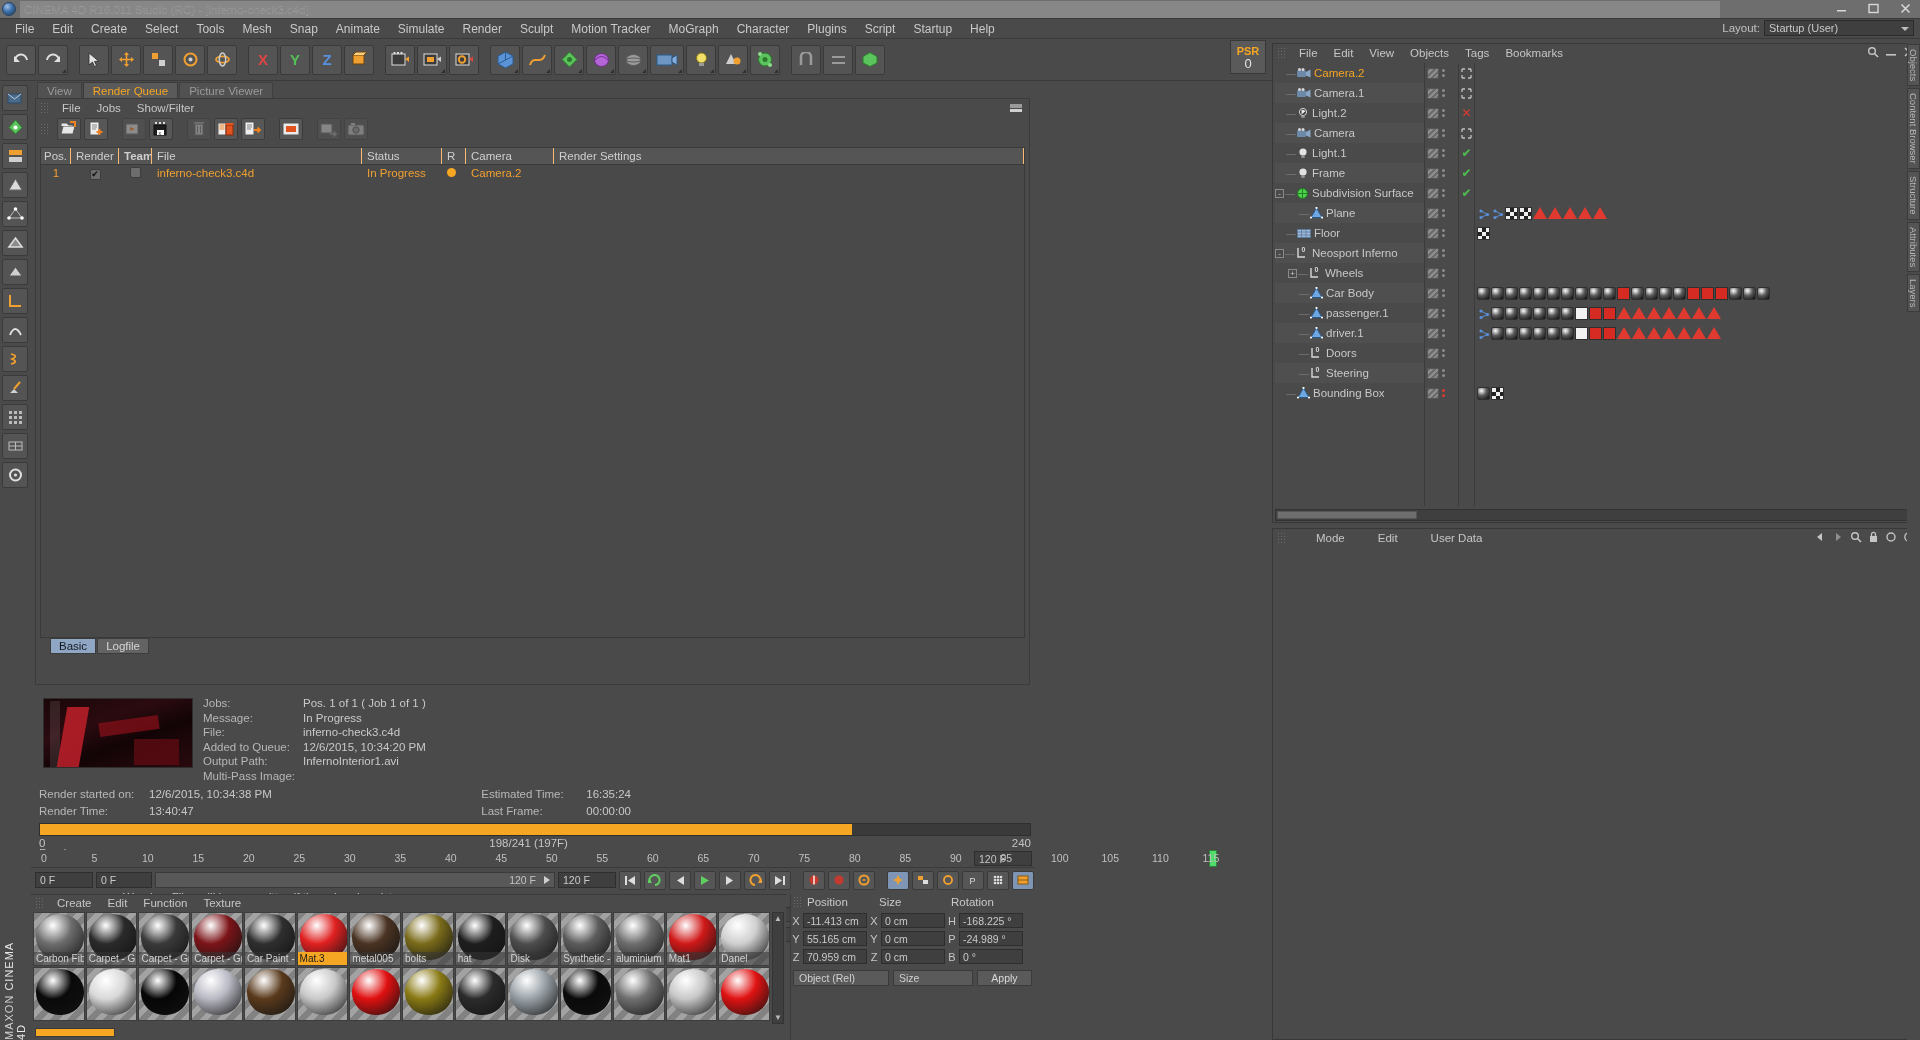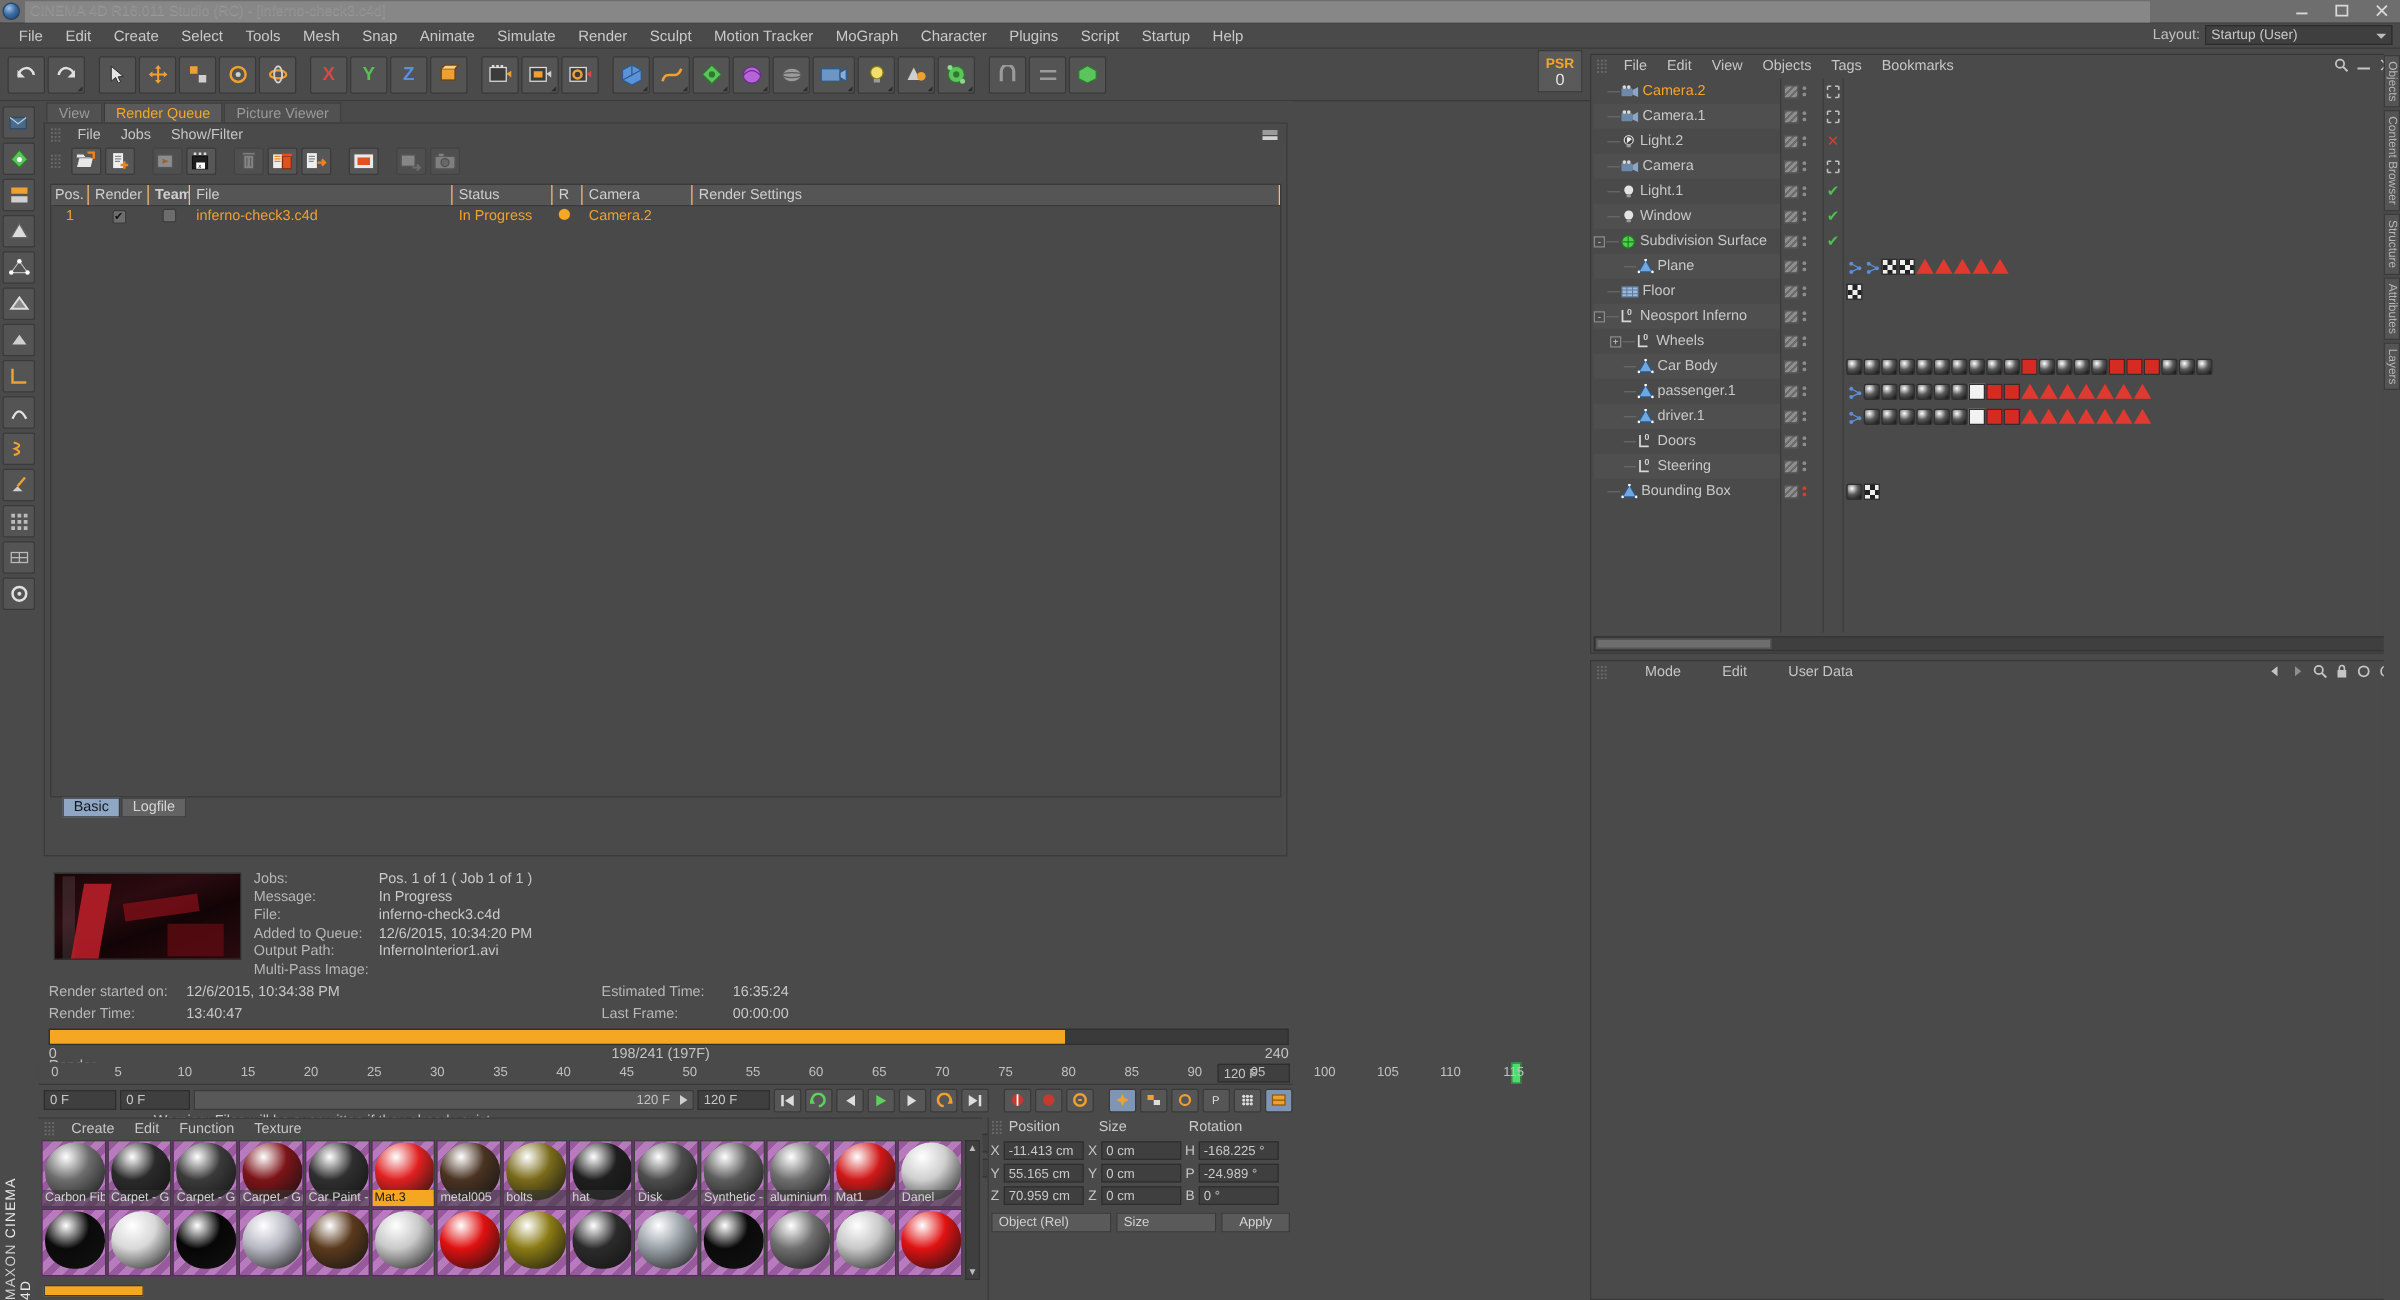--- a/index.html
+++ b/index.html
@@ -1247,7 +1247,7 @@
                 <rect x="4.3" y="8.4" width="3.4" height="2.4" fill="#9a9a9a"></rect>
               </svg>
             </span>
-            <span class="nm">Window</span>
+            <span class="nm">Frame</span>
           </div>
           <div class="om-item">
             <span class="exp">-</span>

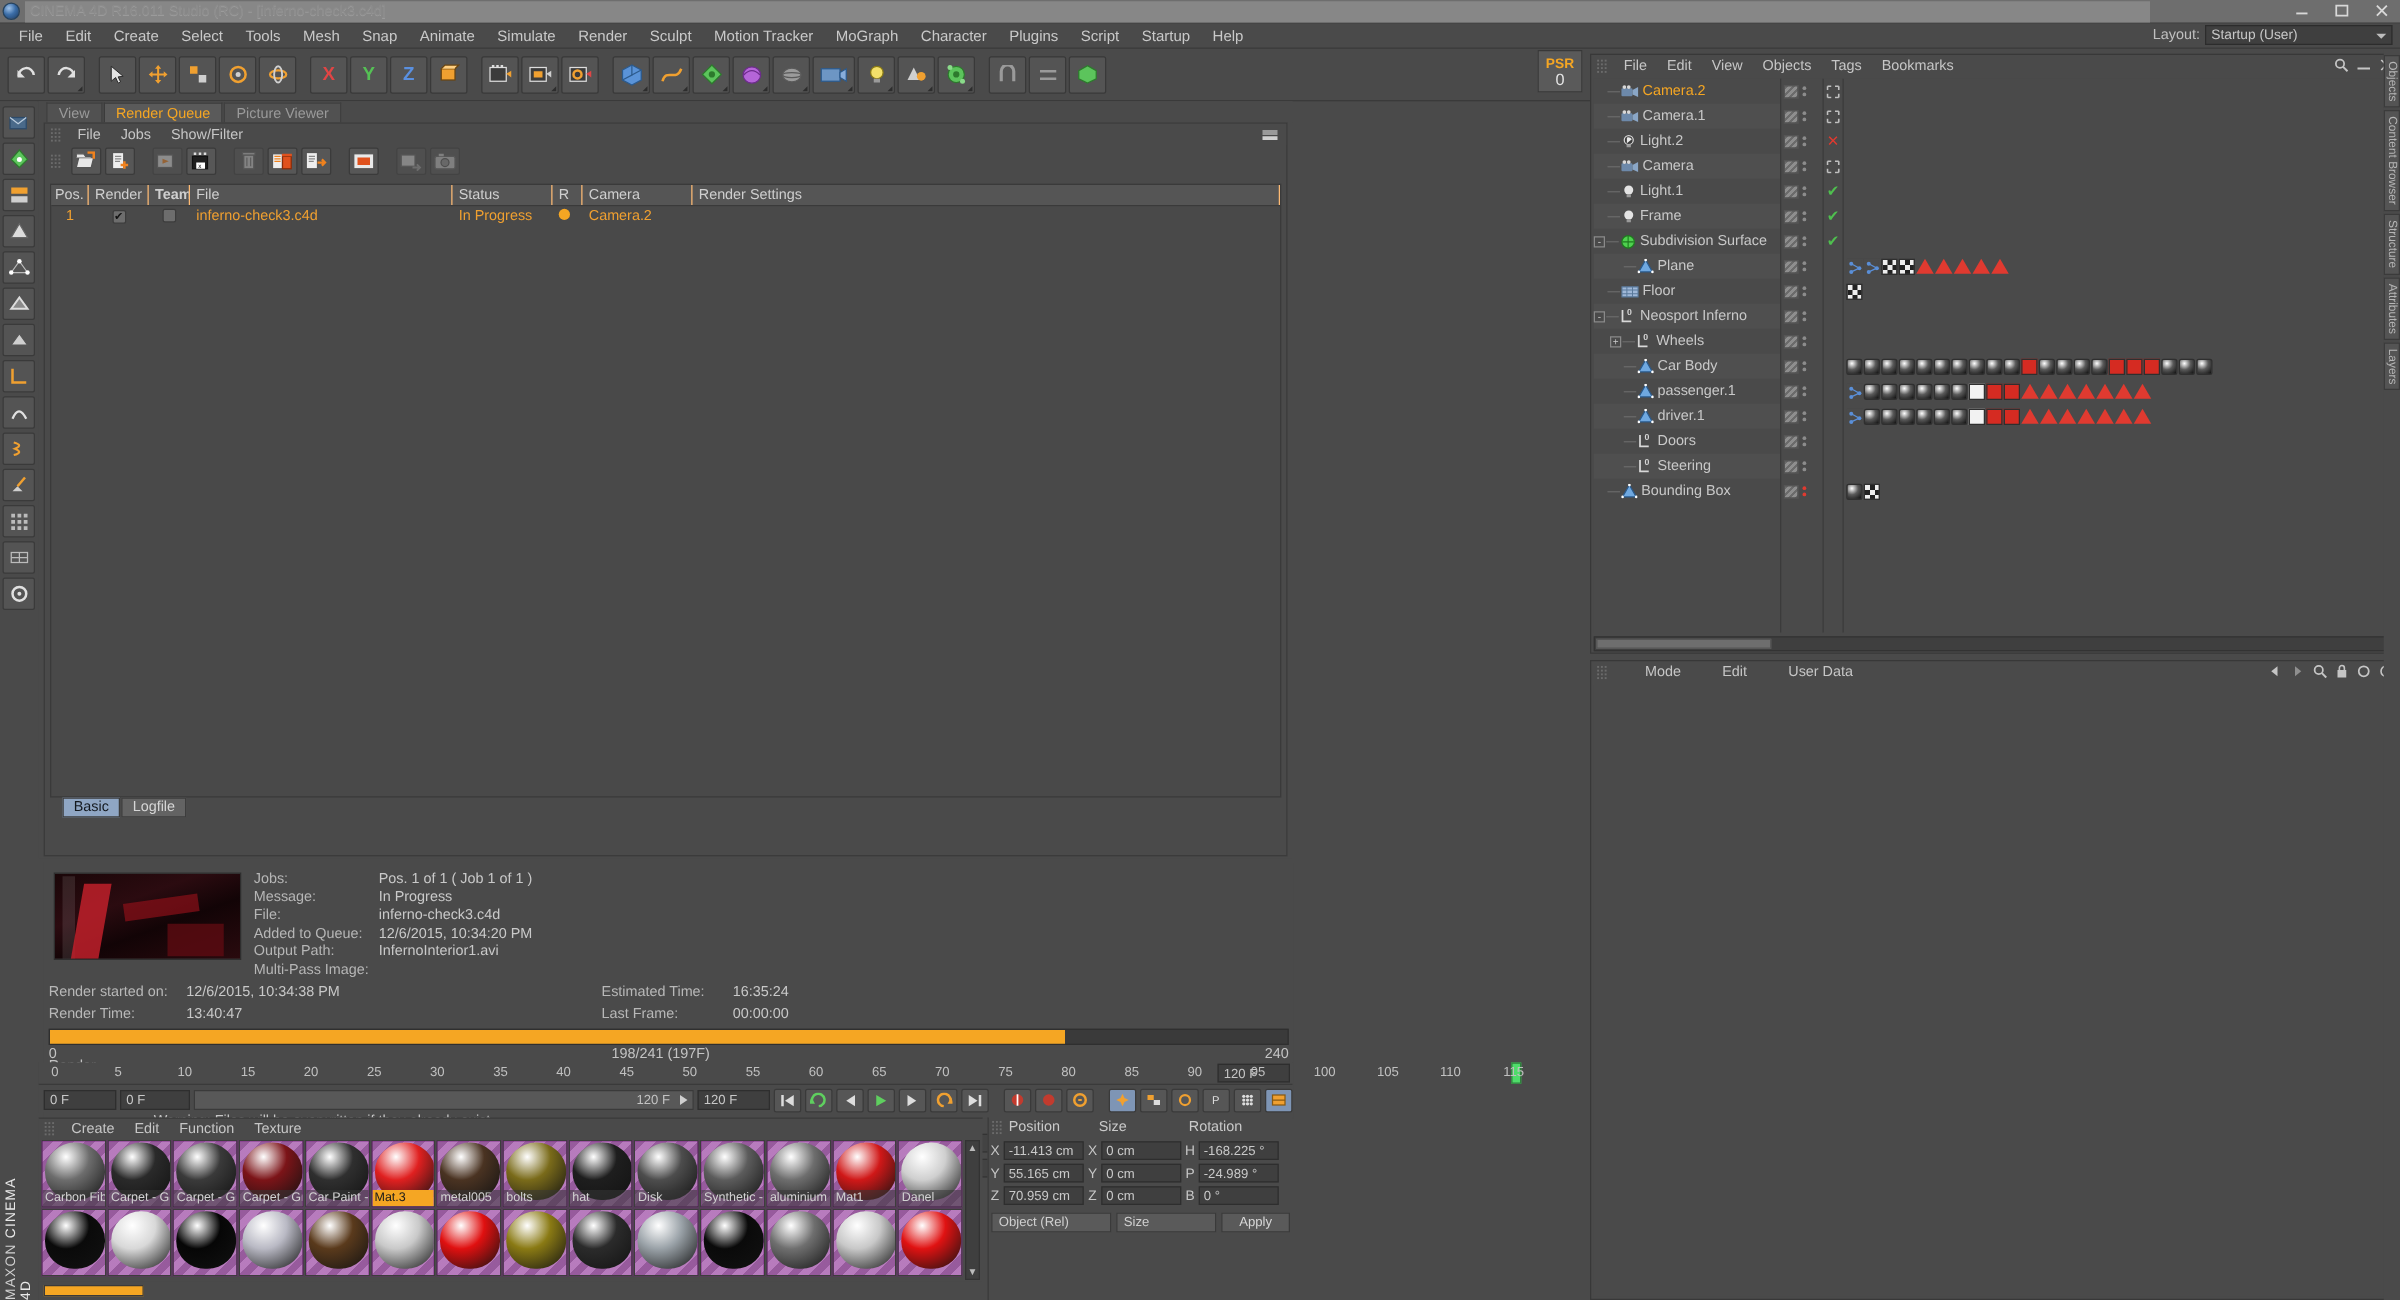--- a/index.html
+++ b/index.html
@@ -190,7 +190,7 @@
   .mm-menu .mi{font-size:11.5px;padding:0 8px;color:#c6c6c6;}
   .mm-grid{position:absolute;left:2px;top:17px;right:16px;bottom:16px;display:flex;flex-direction:column;gap:1px;overflow:hidden;}
   .mm-row{display:flex;gap:1px;height:54px;}
-  .mm-cell{width:52px;height:54px;background:#a21caf;border:1px solid #3d3d3d;position:relative;overflow:hidden;}
+  .mm-cell{width:52px;height:54px;background:#737373;border:1px solid #3d3d3d;position:relative;overflow:hidden;}
   .mm-sphere{position:absolute;left:2px;top:1px;width:48px;height:46px;border-radius:50% 50% 48% 48%;}
   .mm-checks{position:absolute;left:0;top:0;width:100%;height:100%;
     background:repeating-linear-gradient(135deg,#8e8e8e 0 6px,#c9c9c9 6px 12px);opacity:.55;}

